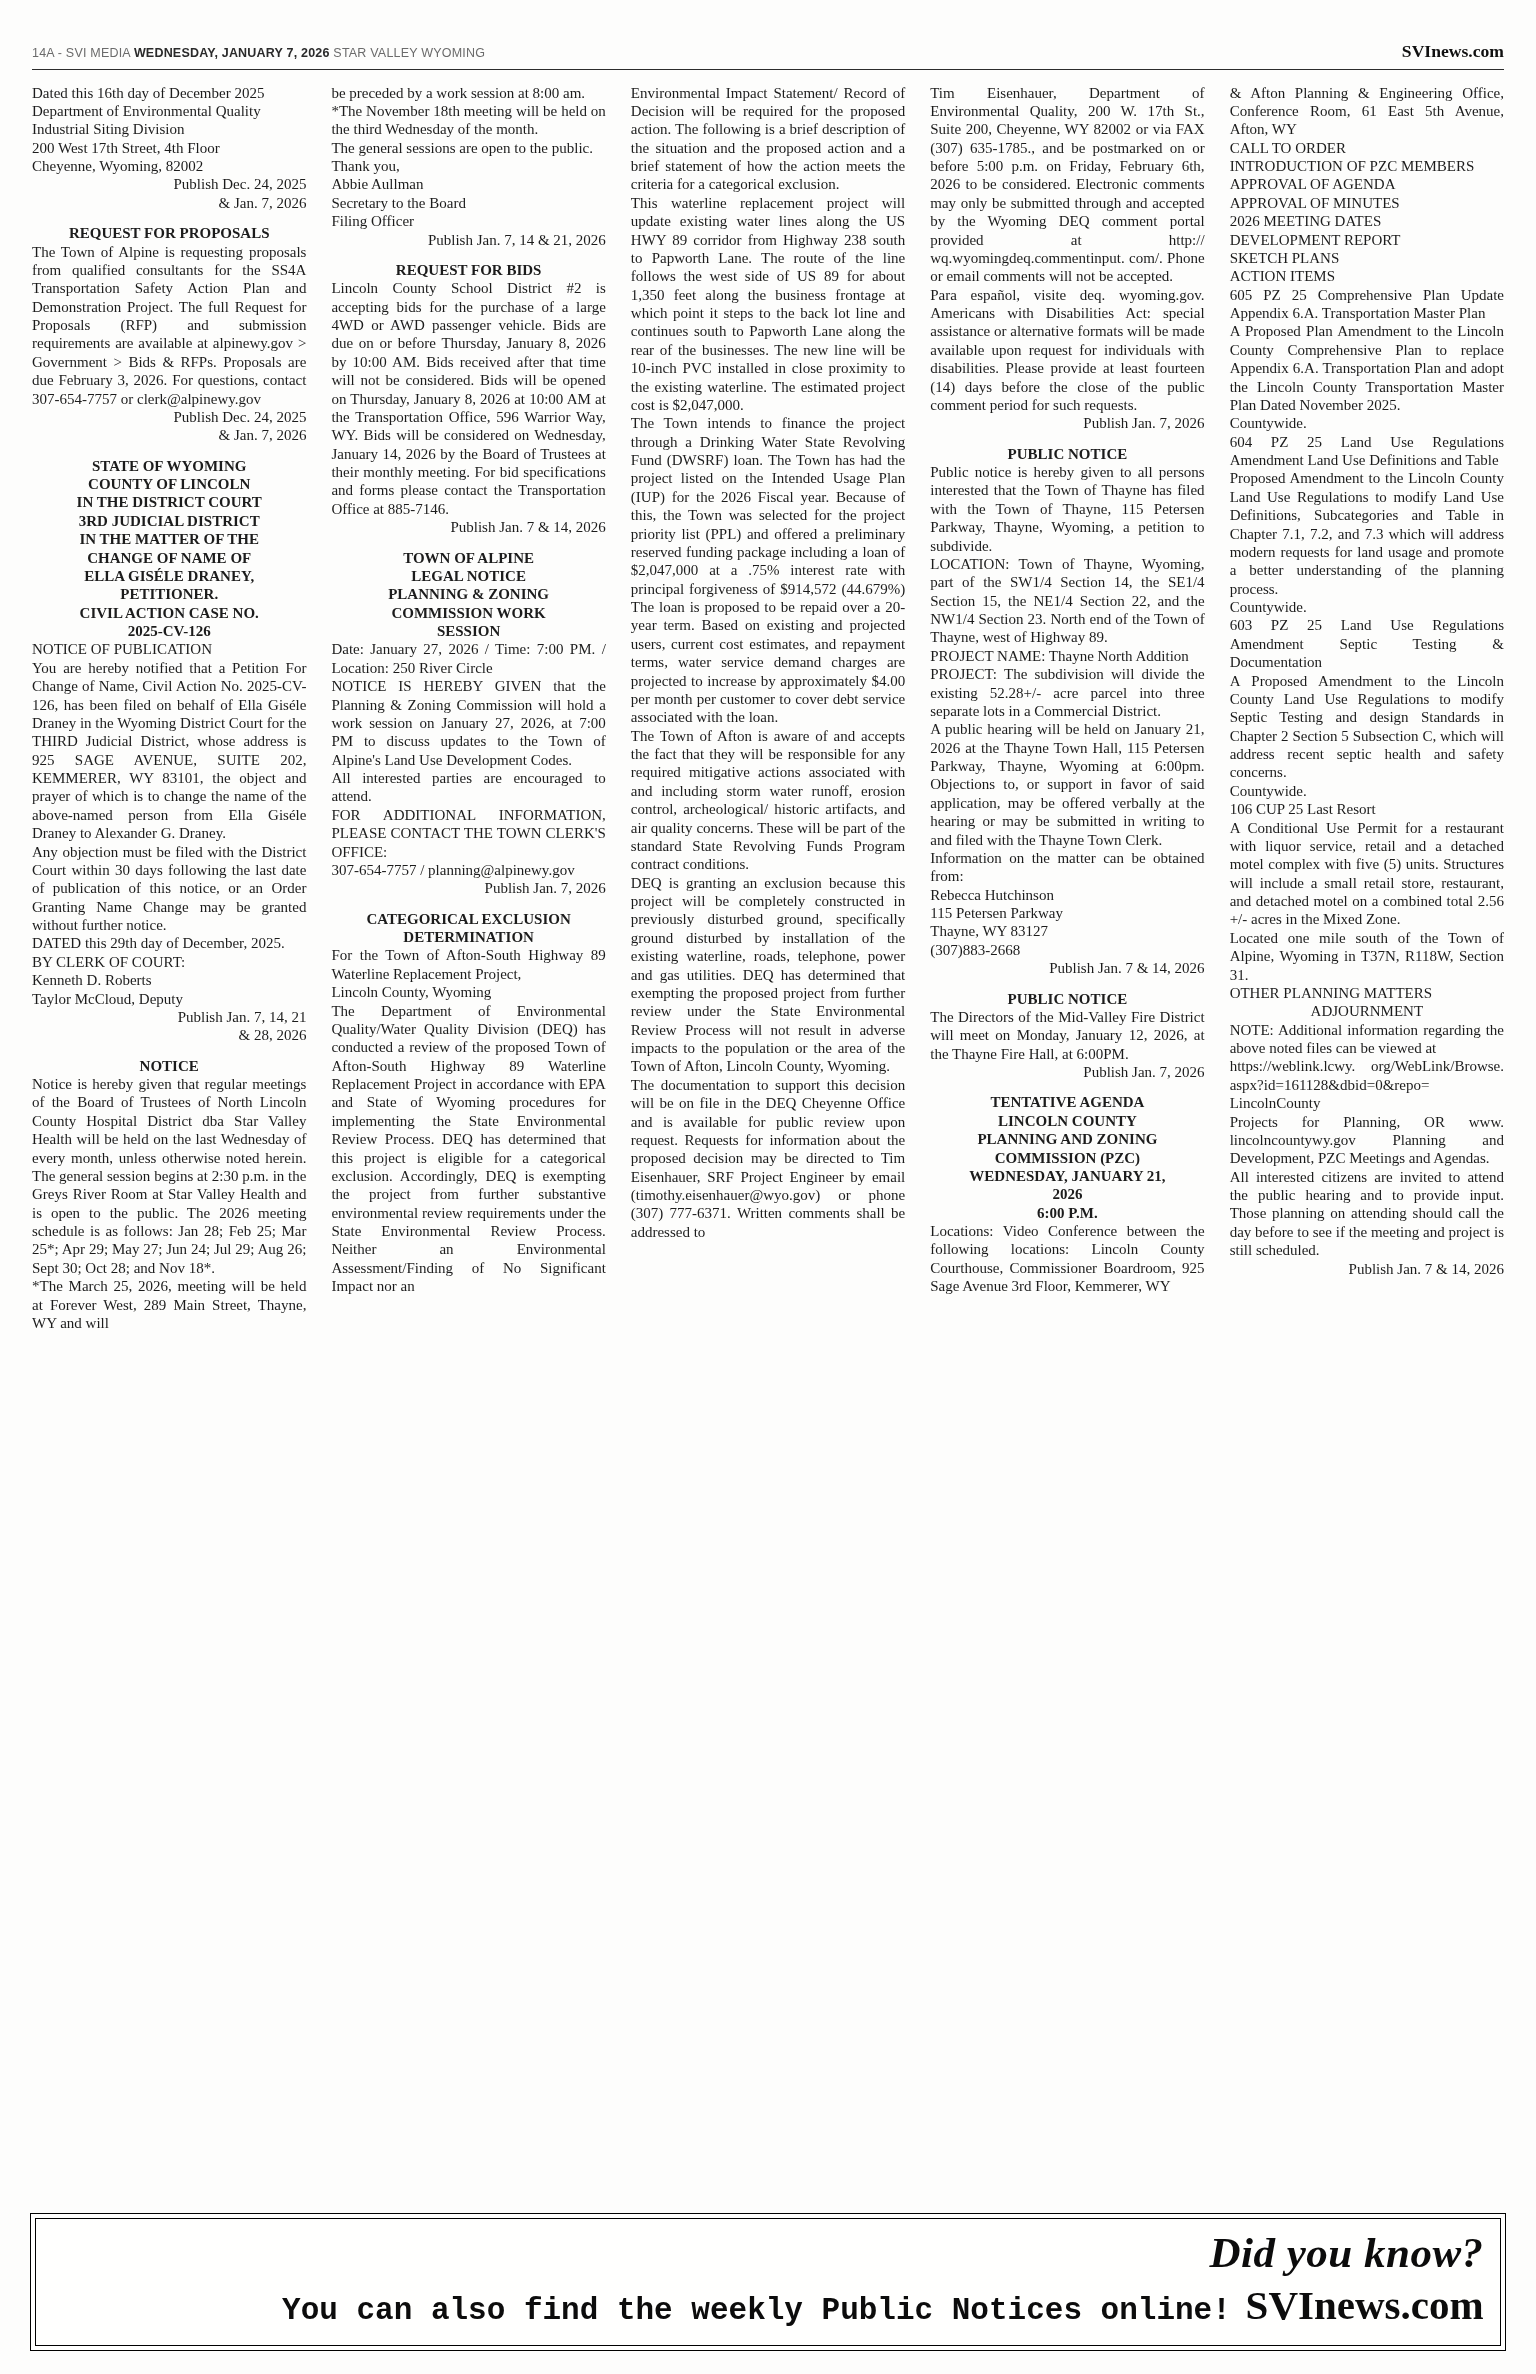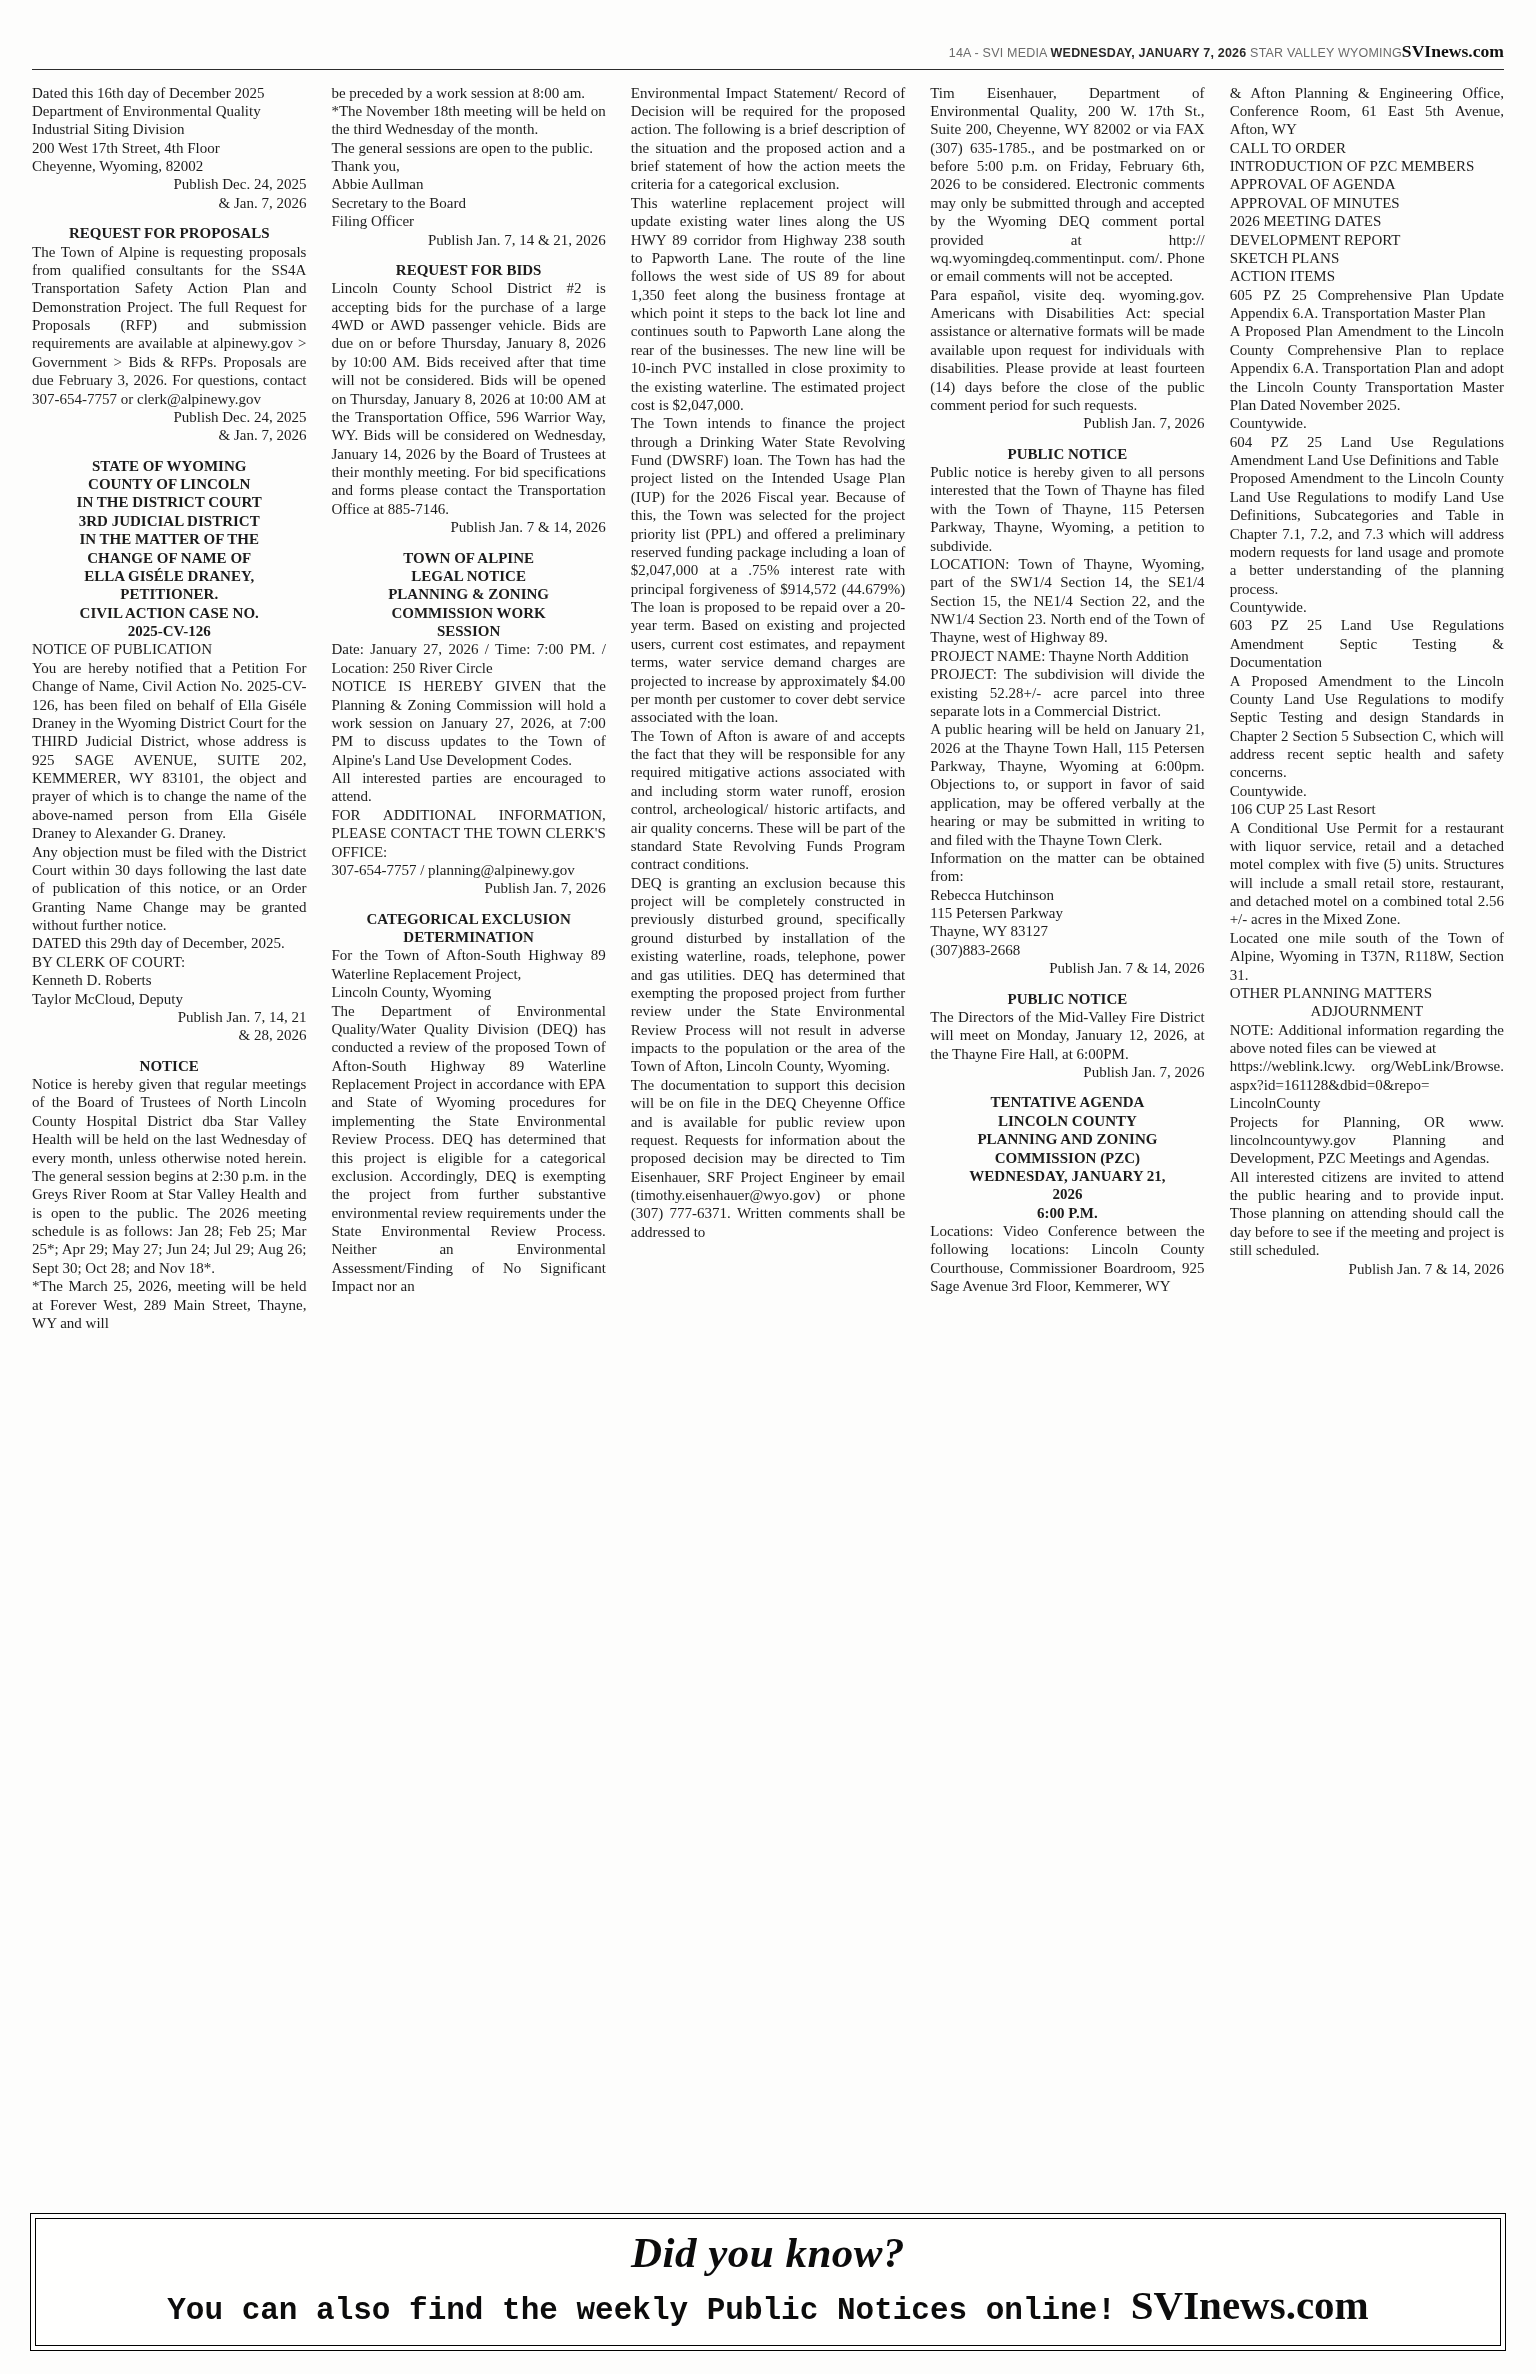--- a/index.html
+++ b/index.html
@@ -14,7 +14,7 @@
   }
   
   .masthead{
-    display:flex;justify-content:flex-end;align-items:baseline;
+    display:flex;justify-content:space-between;align-items:baseline;
     margin:0 32px;padding:41px 0 6.5px;
     border-bottom:1.5px solid #2c2c2c;
   }

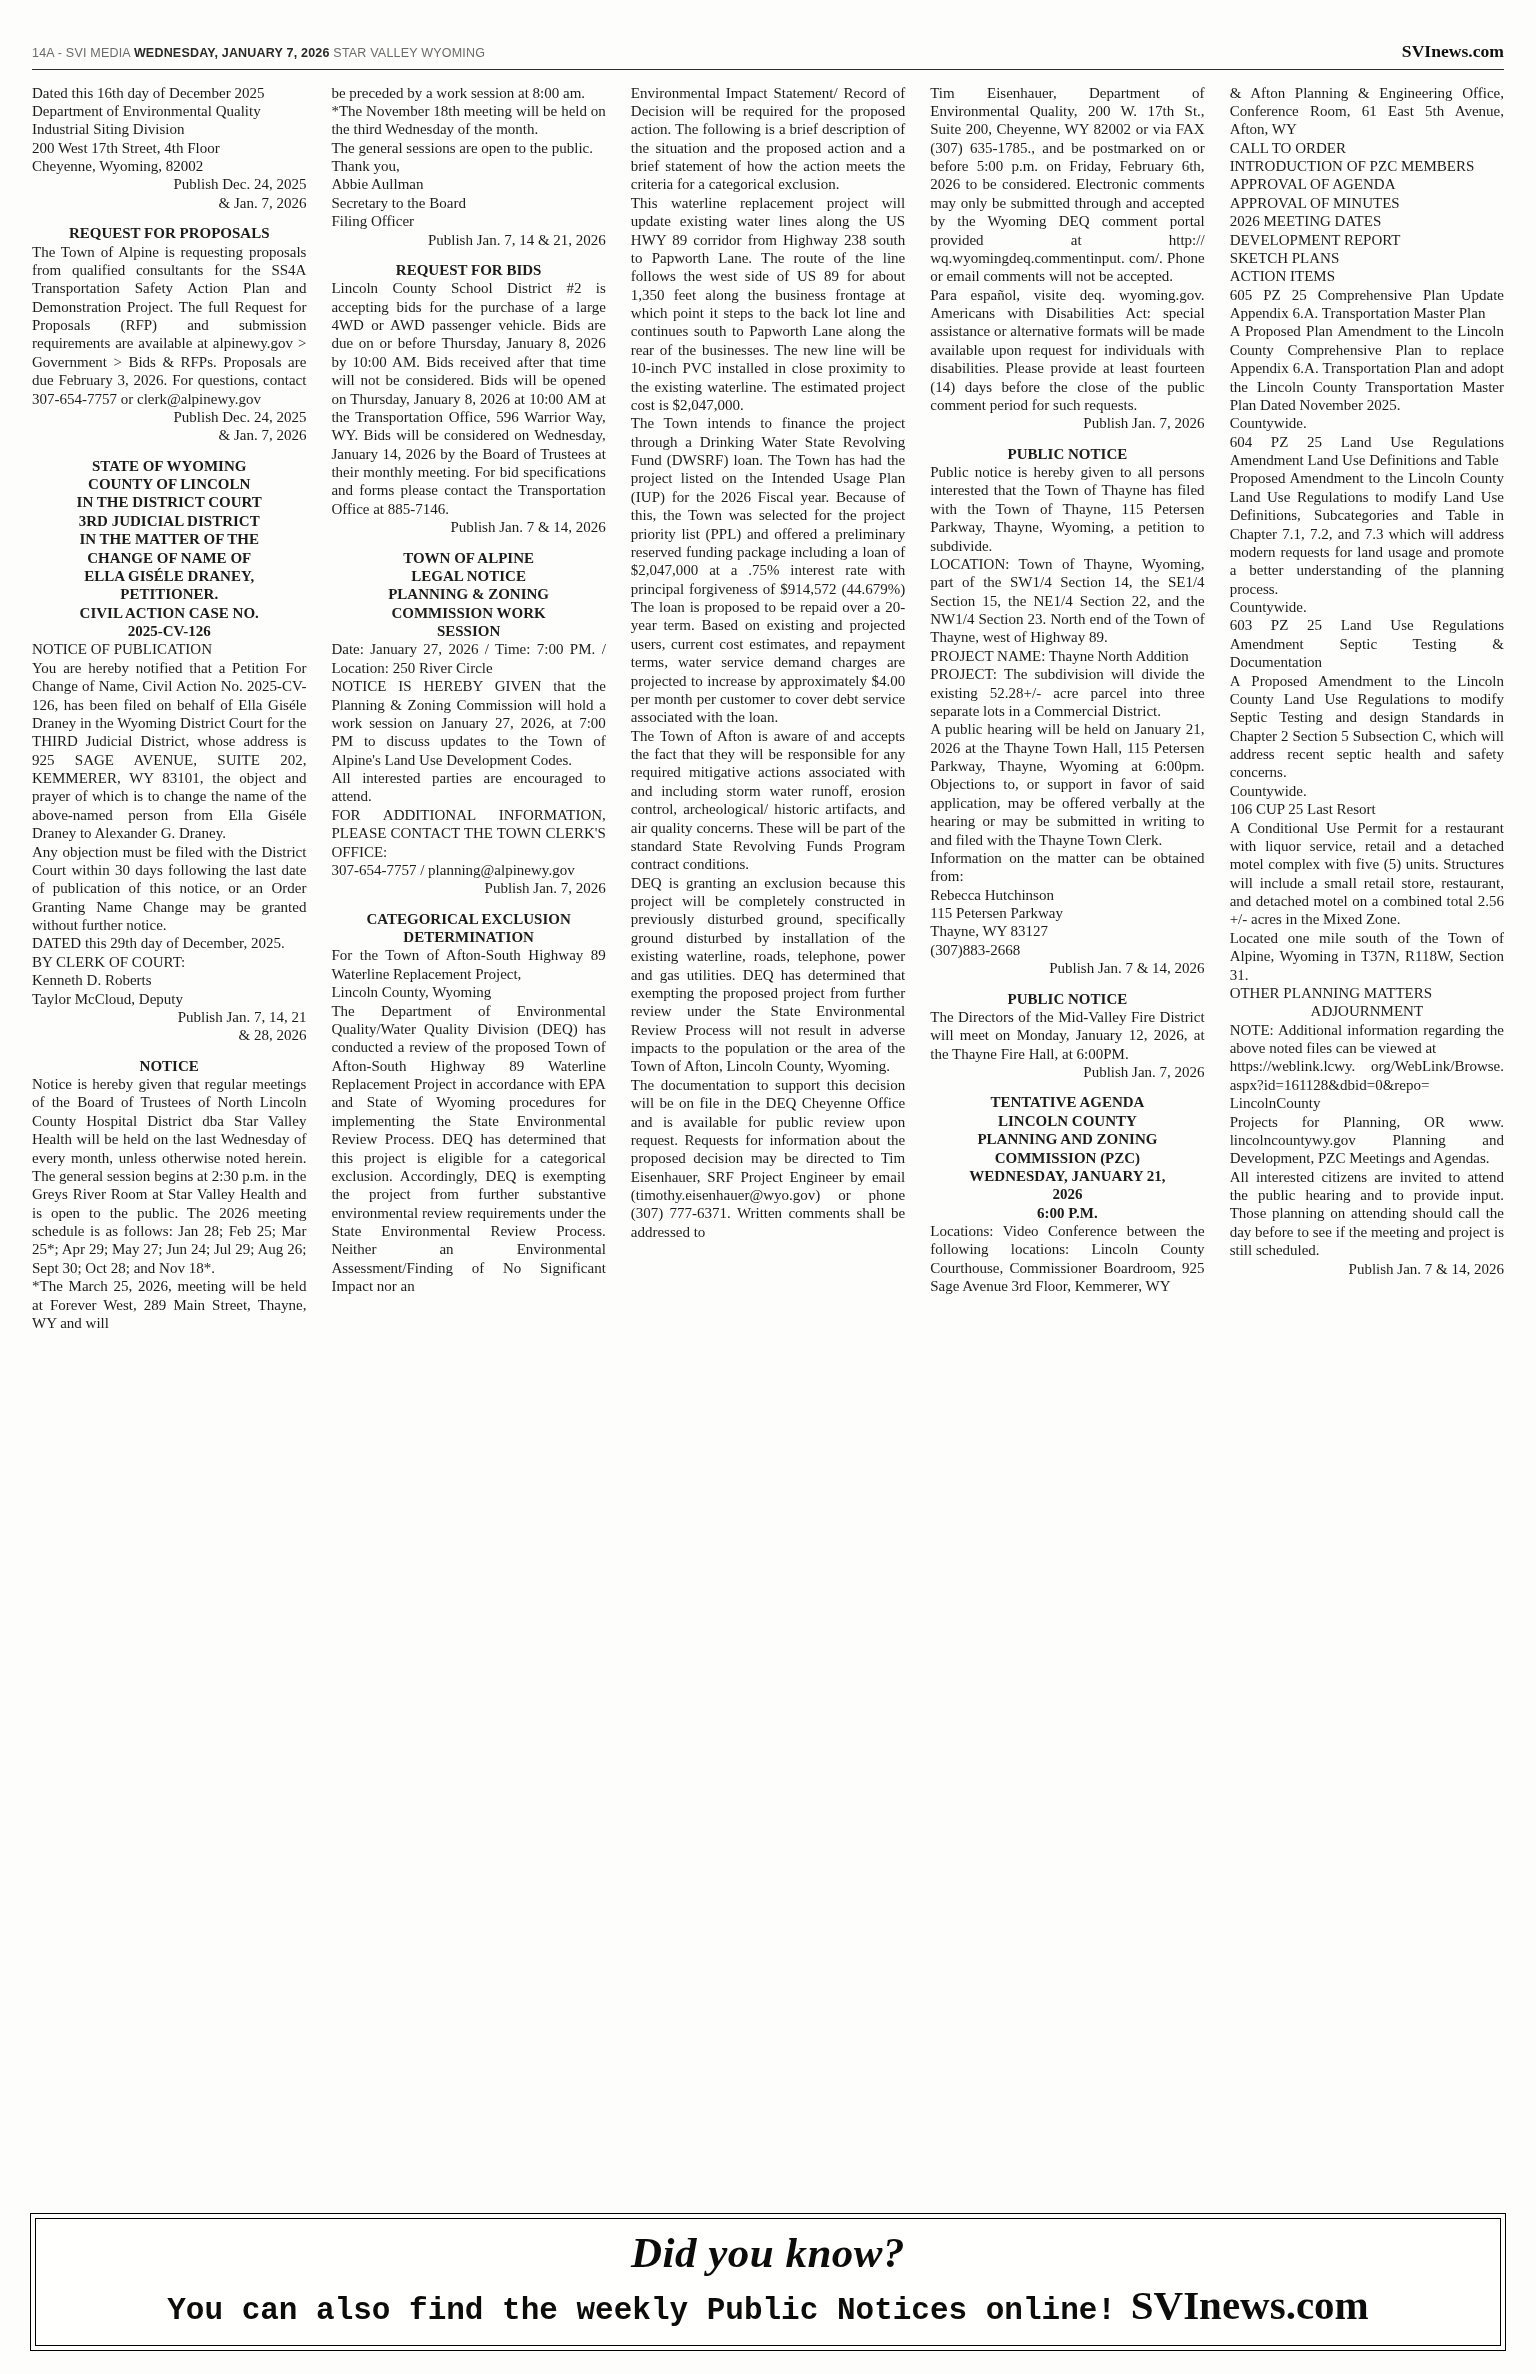--- a/index.html
+++ b/index.html
@@ -53,7 +53,7 @@
   }
   .promo-inner{
     border:1.9px solid #000;
-    text-align:center;
+    text-align:right;
     padding:9.3px 16.7px 16.7px;
   }
   .promo-title{

